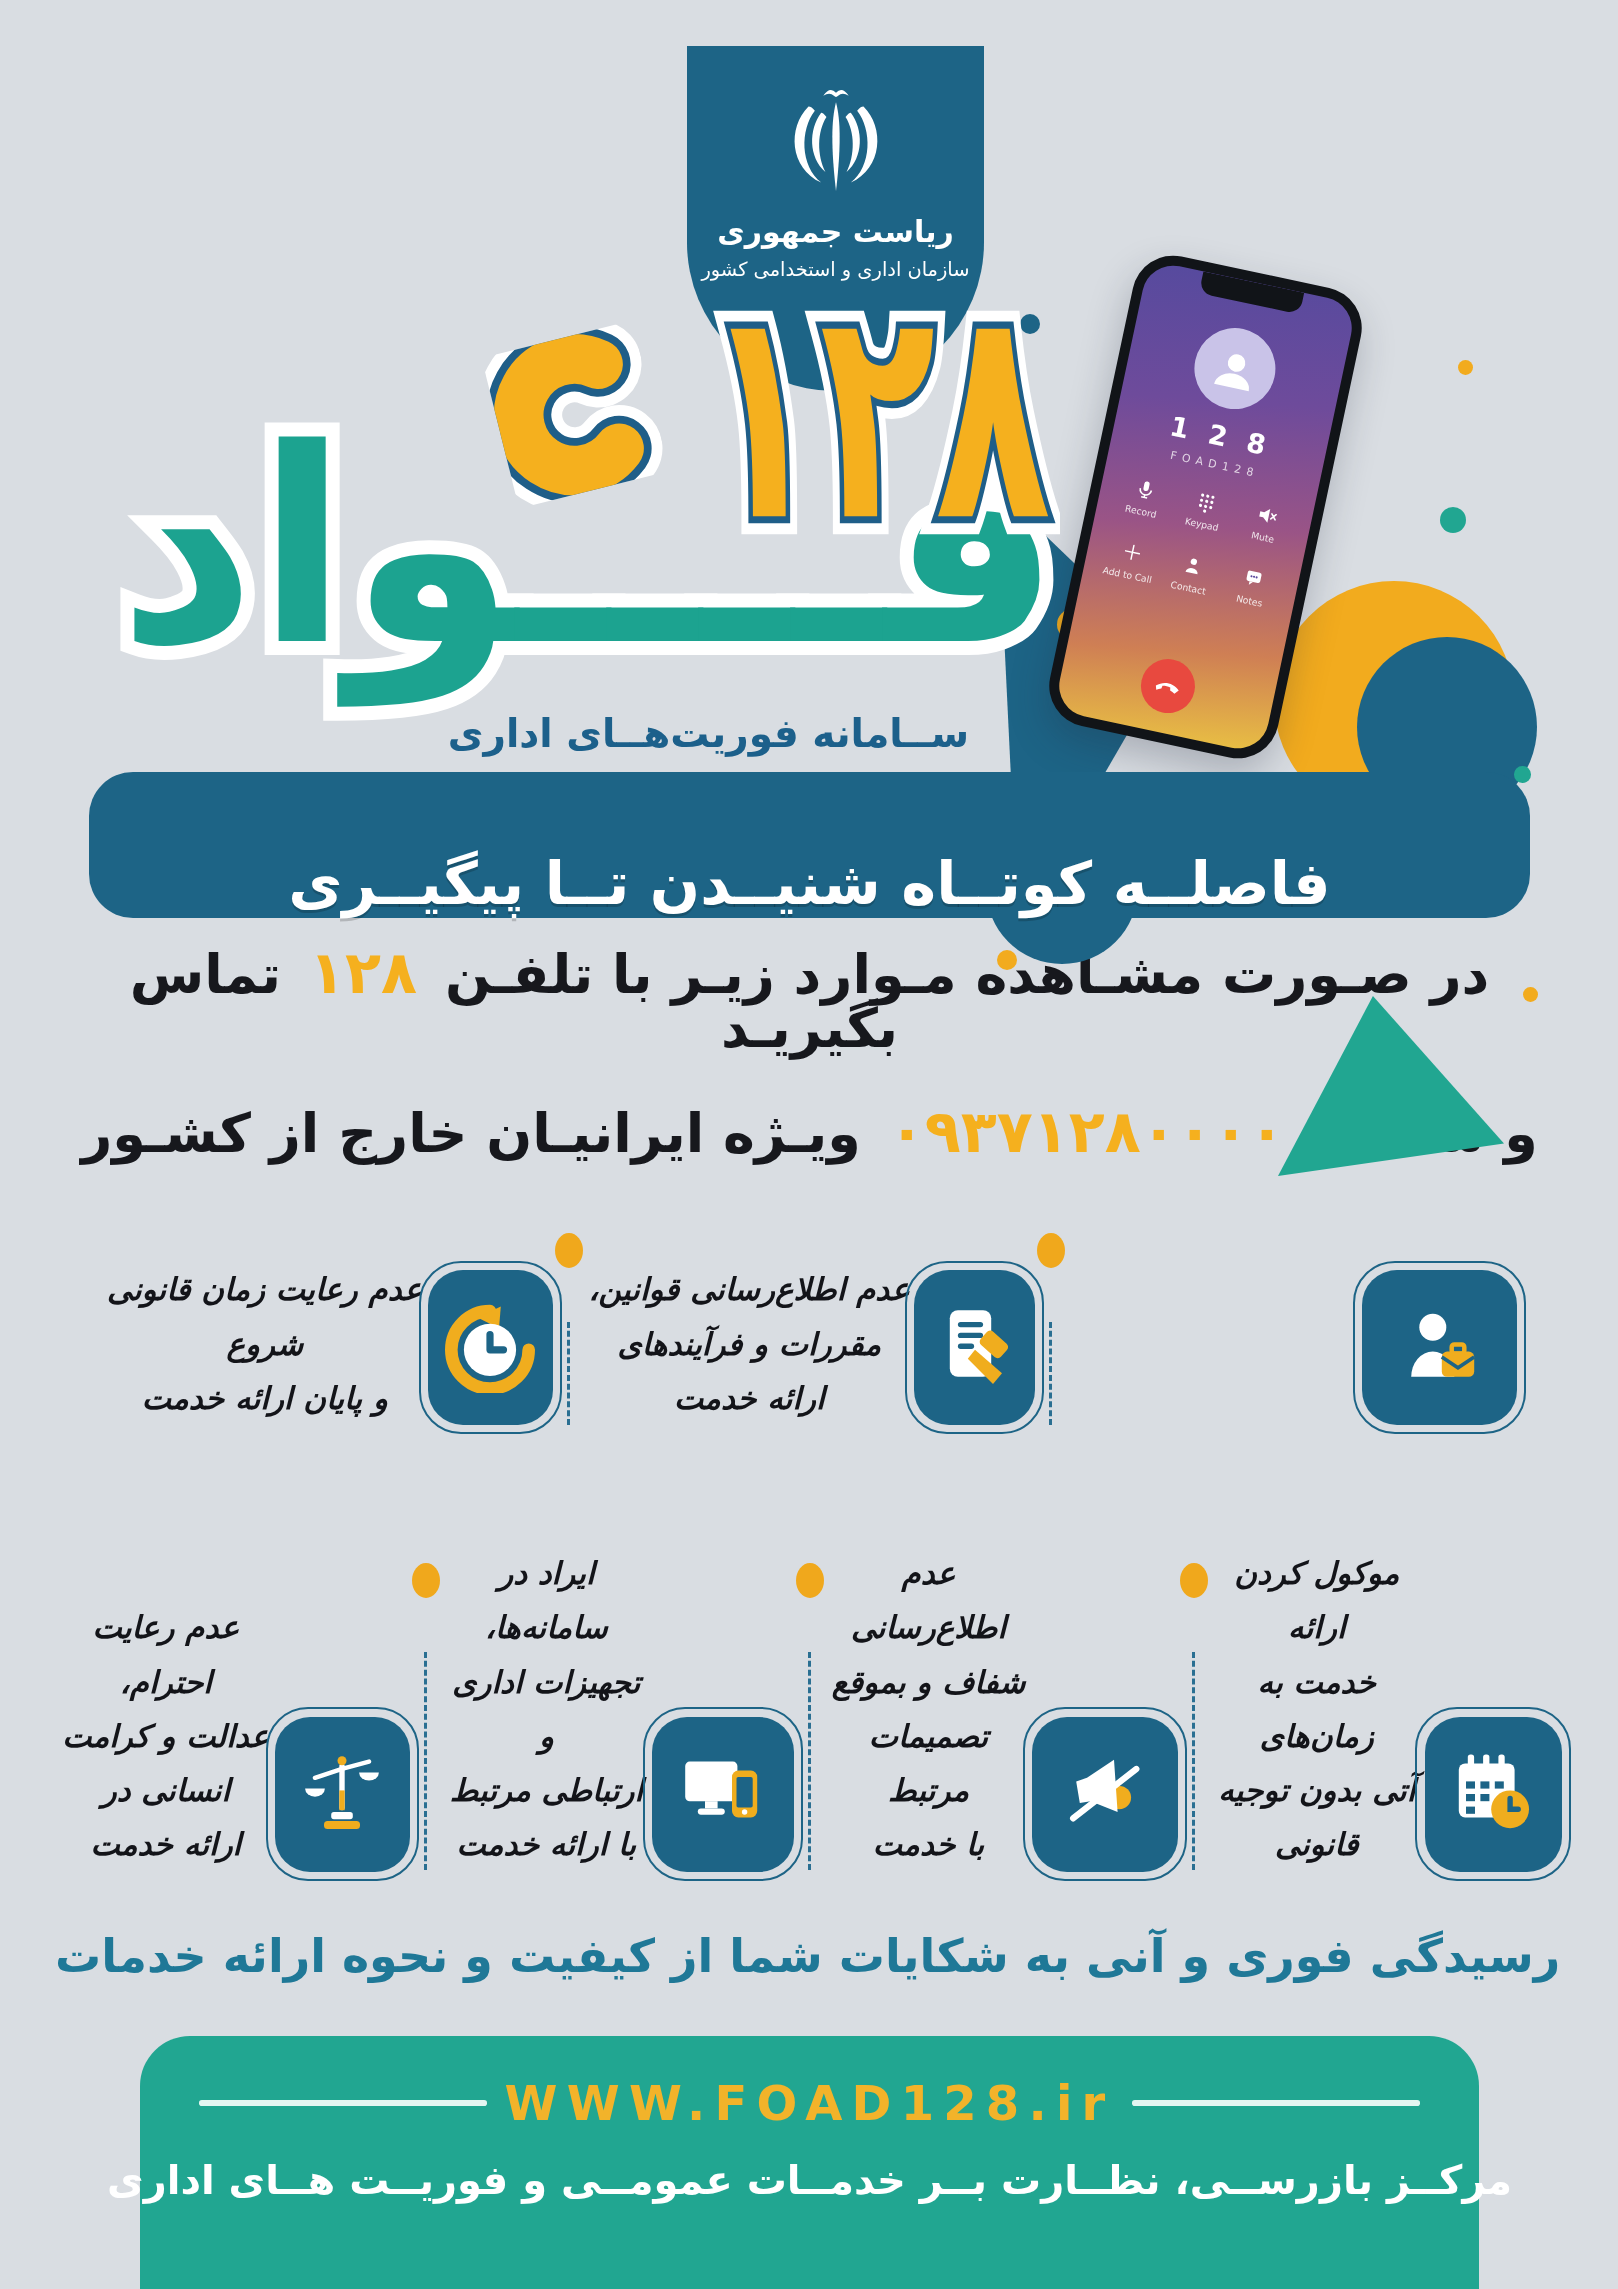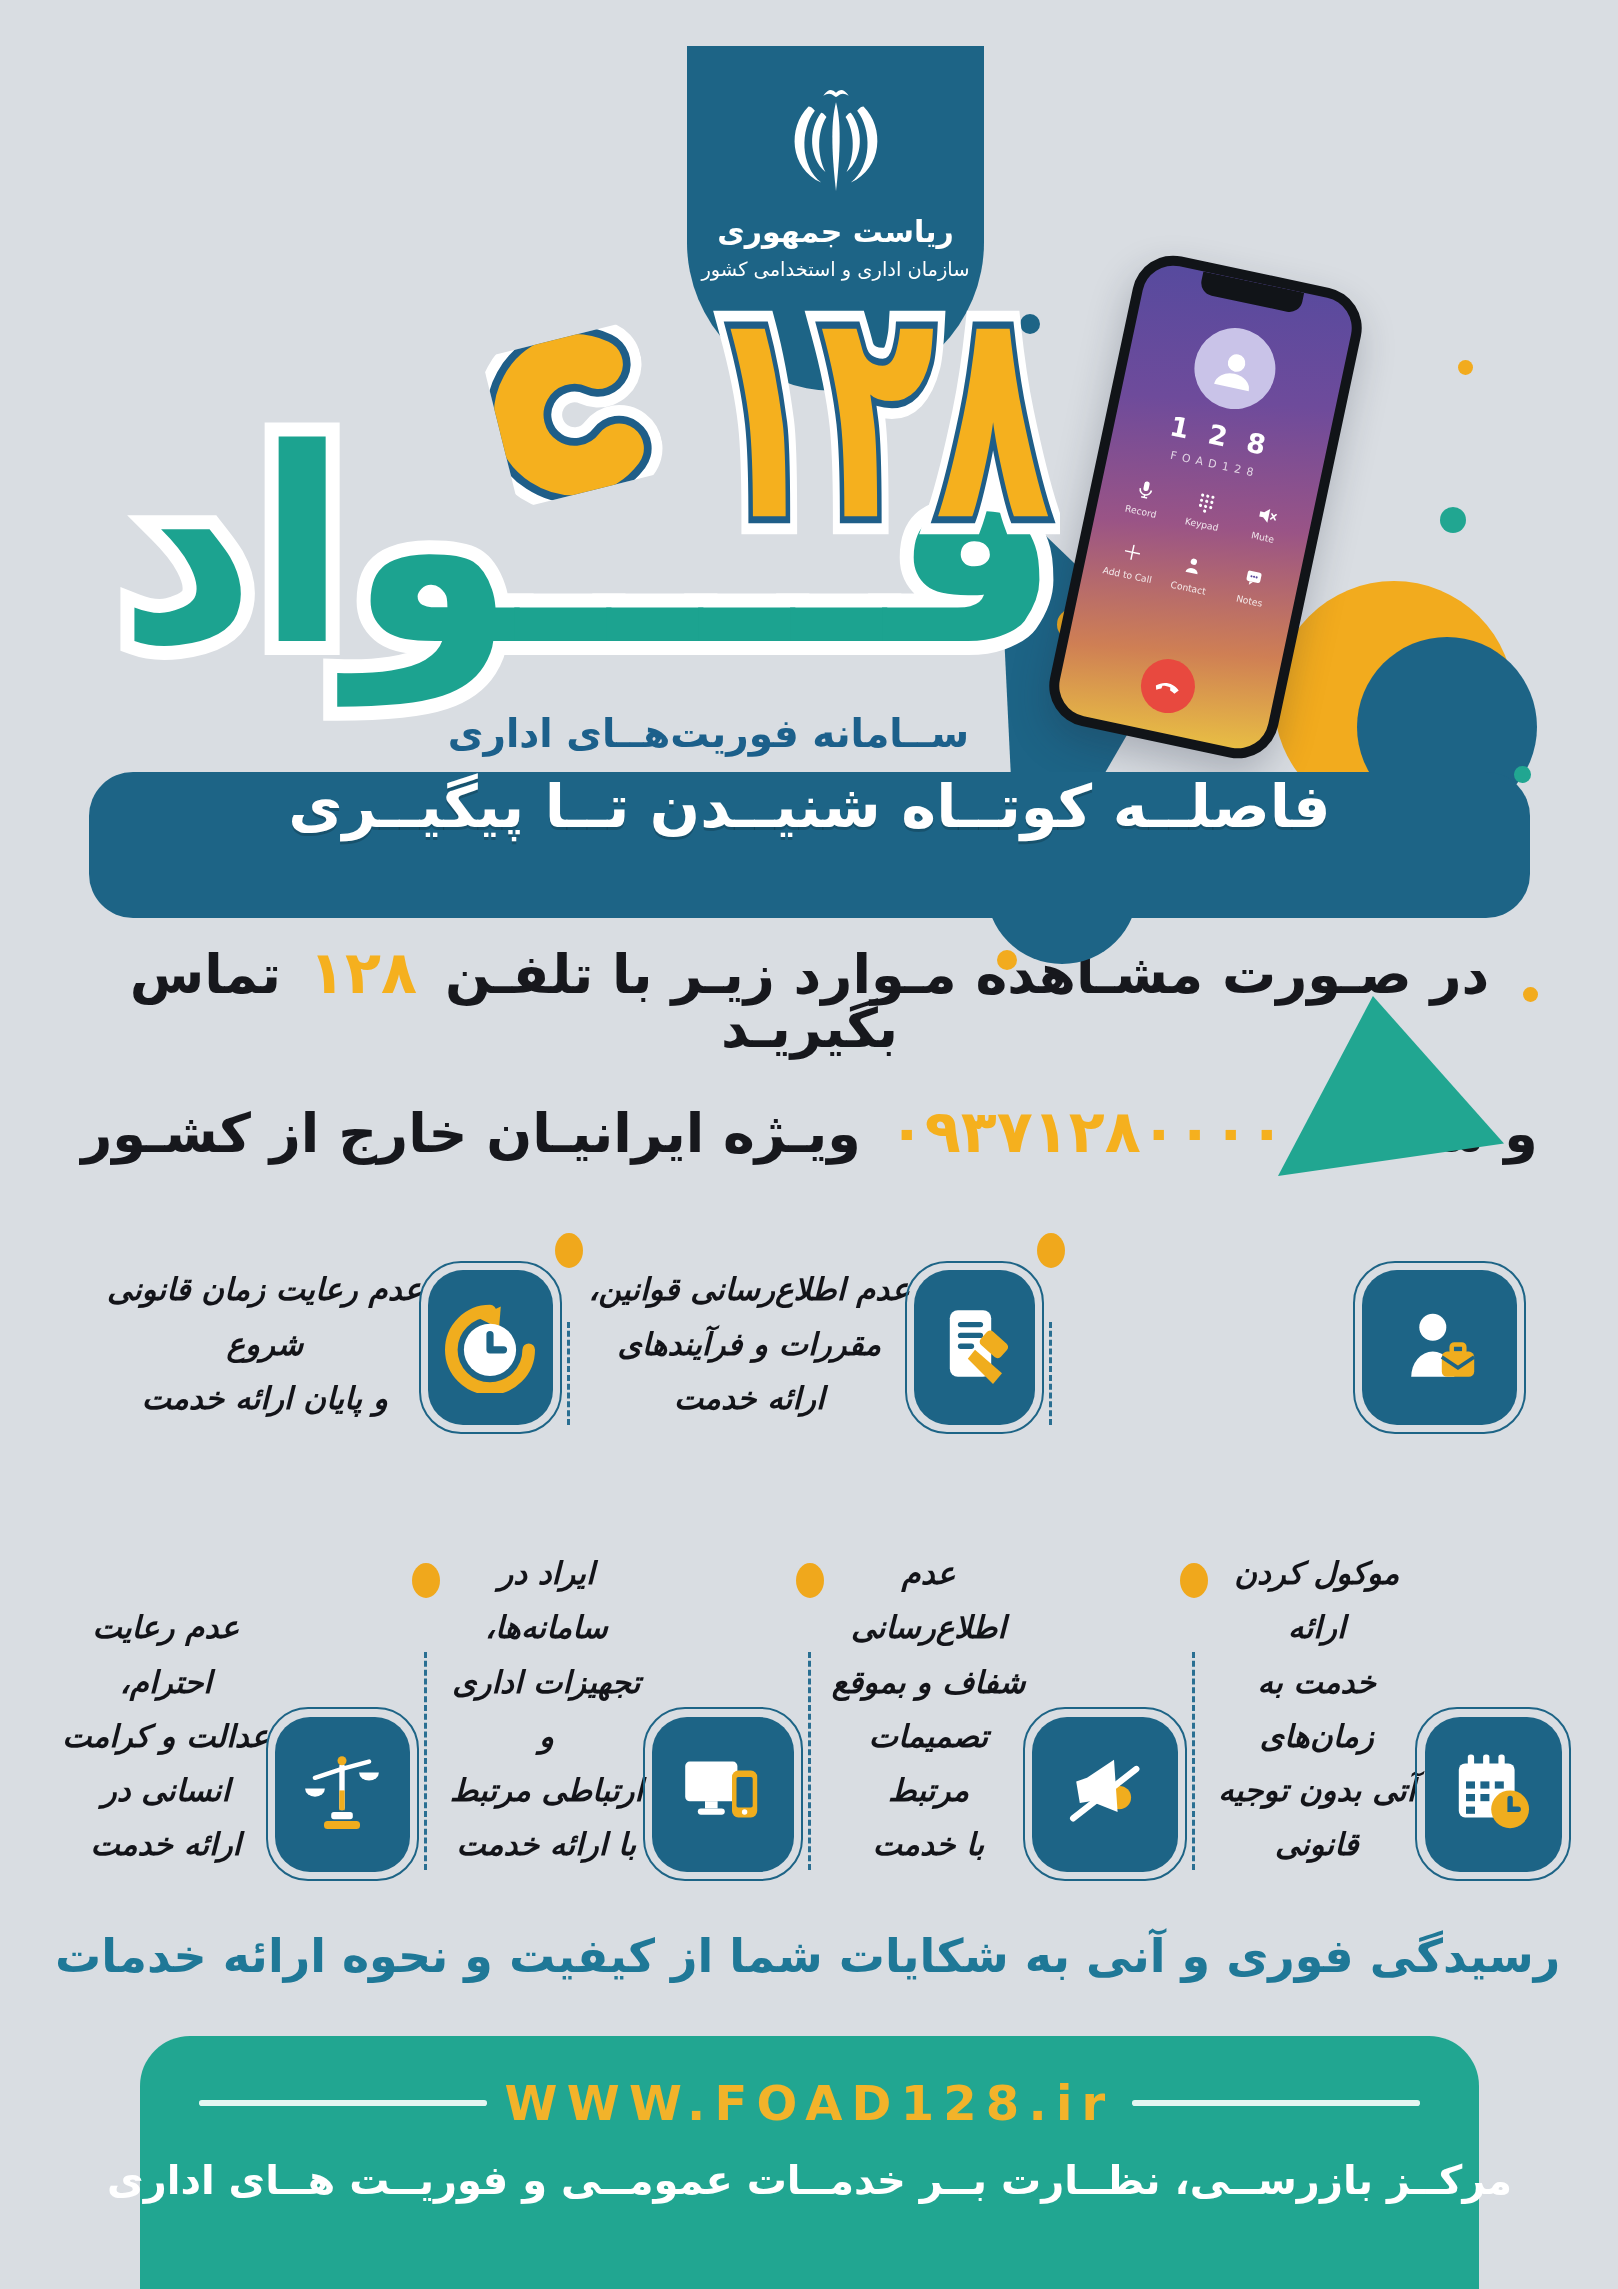--- a/index.html
+++ b/index.html
@@ -78,7 +78,7 @@
 
   
   .banner{position:absolute;left:89px;right:89px;top:772px;height:146px;background:var(--blue);
-      border-radius:44px;display:flex;align-items:flex-start;justify-content:center;z-index:5;}
+      border-radius:44px;display:flex;align-items:flex-end;justify-content:center;z-index:5;}
   .banner span{color:#fff;font-size:59px;font-weight:800;white-space:nowrap;
       text-shadow:0 2.8px 0 rgba(0,0,0,.18);}
 

